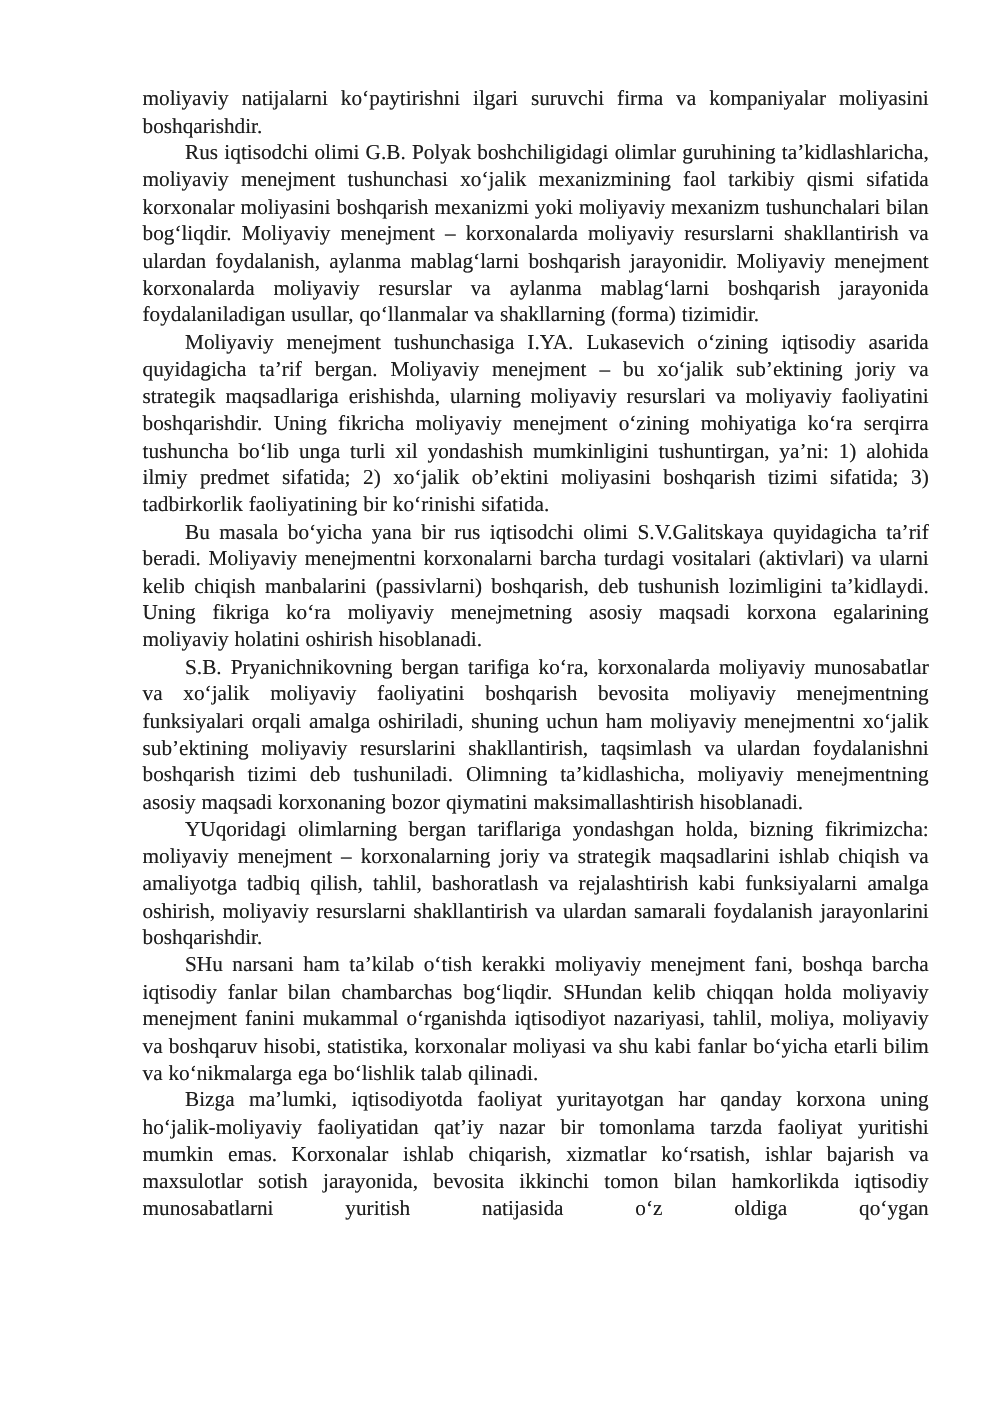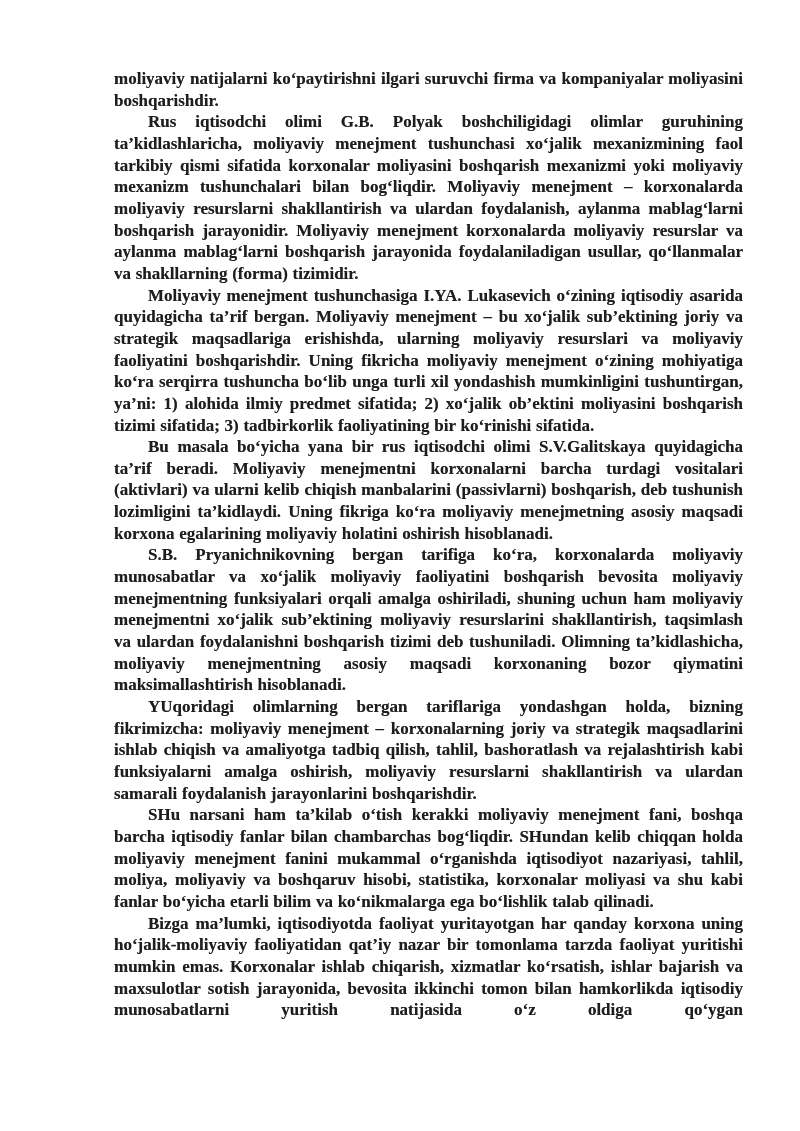--- a/index.html
+++ b/index.html
@@ -26,7 +26,6 @@
     text-align: justify;
     text-shadow: 0 0 0.45px rgba(20,20,20,0.55);
     word-spacing: 0.5px;
-    font-weight: bold;
   }
   .para {
     margin: 0;

